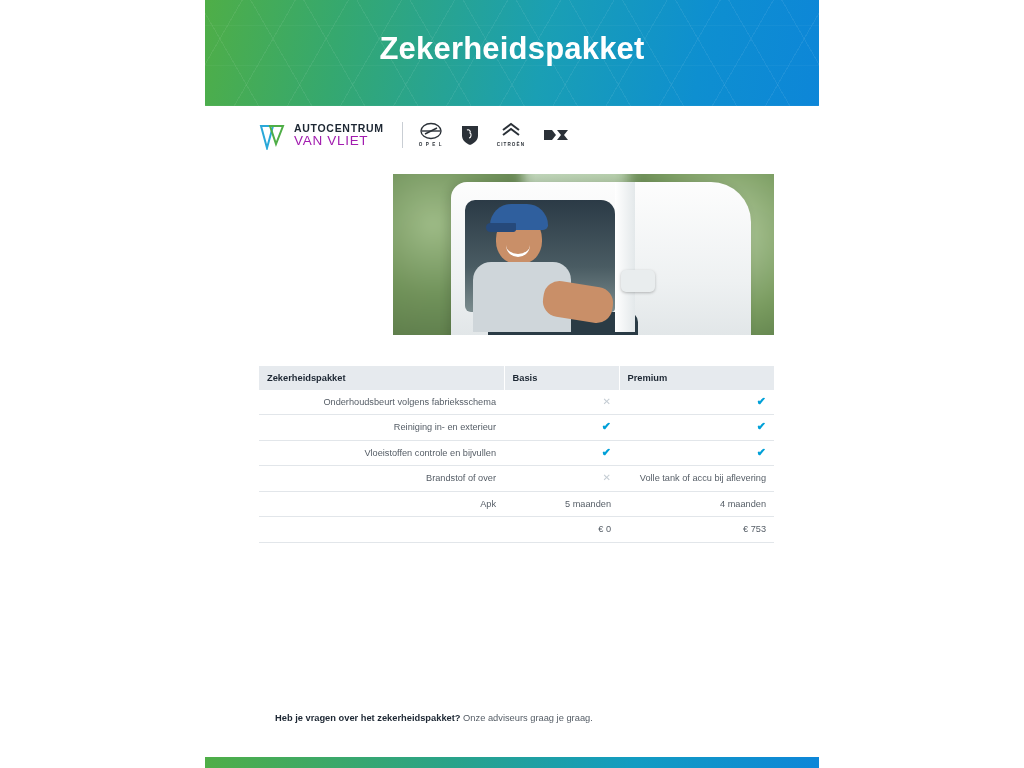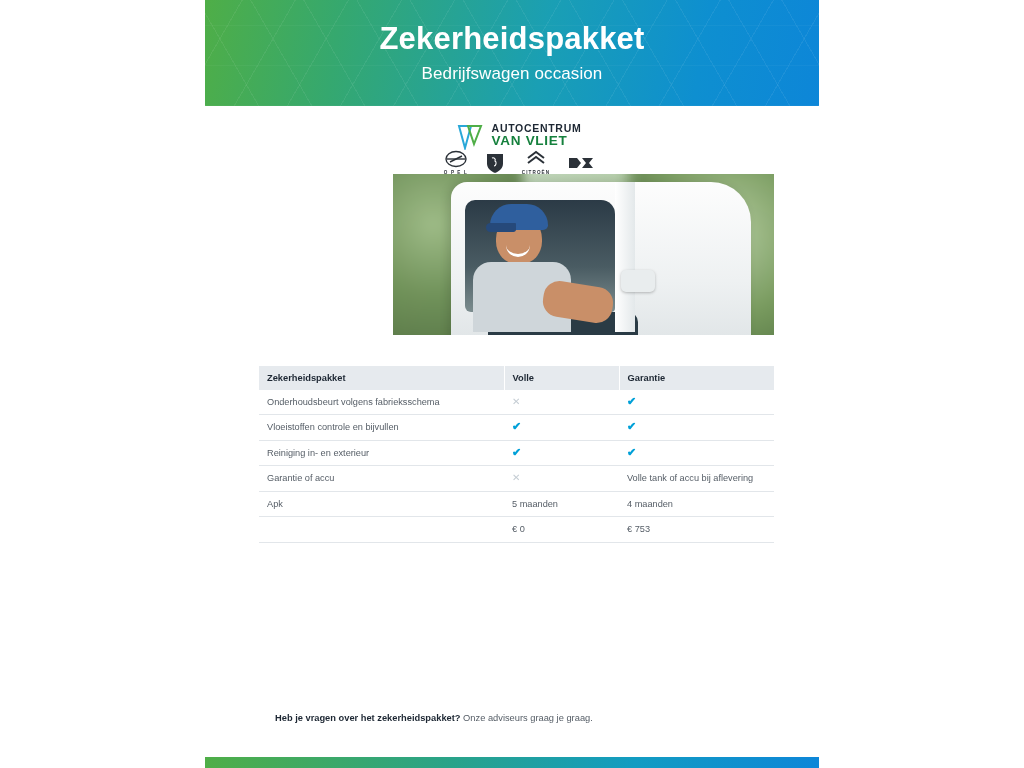--- a/index.html
+++ b/index.html
@@ -326,7 +326,6 @@
     <div class="tri-pattern"></div>
     <div class="banner-inner">
       <div class="banner-title">Zekerheidspakket</div>
-      <div class="banner-subtitle">Bedrijfswagen occasion</div>
     </div>
   </div>
 

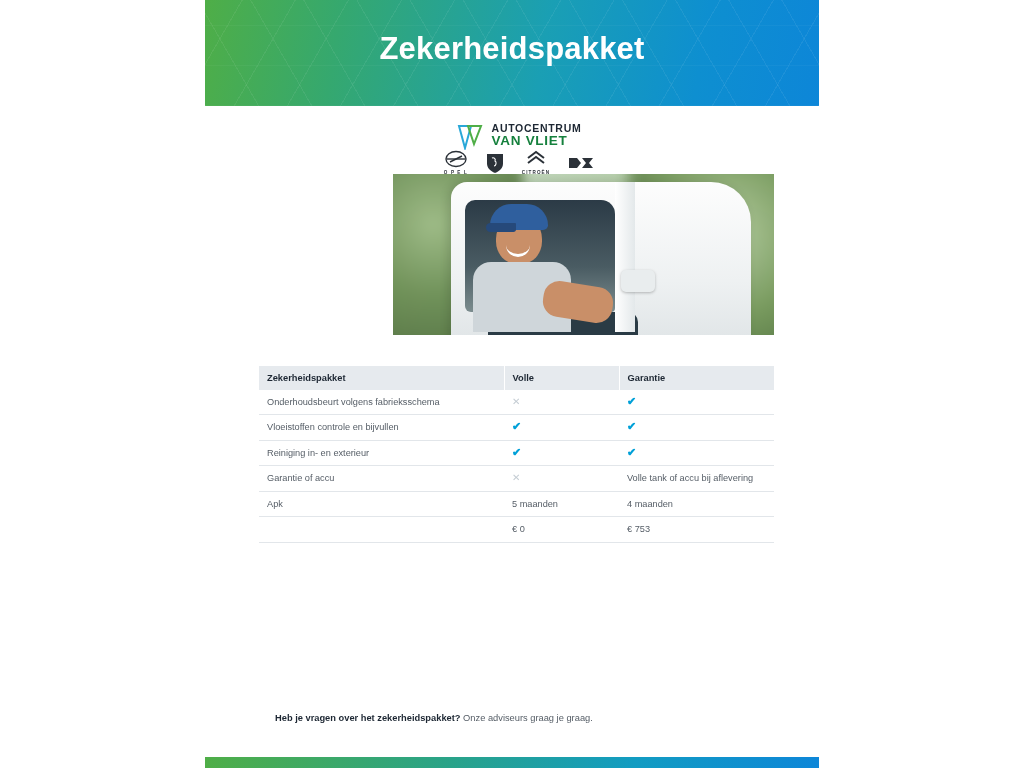--- a/index.html
+++ b/index.html
@@ -69,8 +69,7 @@
     width: 520px;
     height: 34px;
     display: flex;
-    align-items: center;
-    flex-direction: column;
+    align-items: flex-start;
   }
   .brand-logo {
     display: flex;

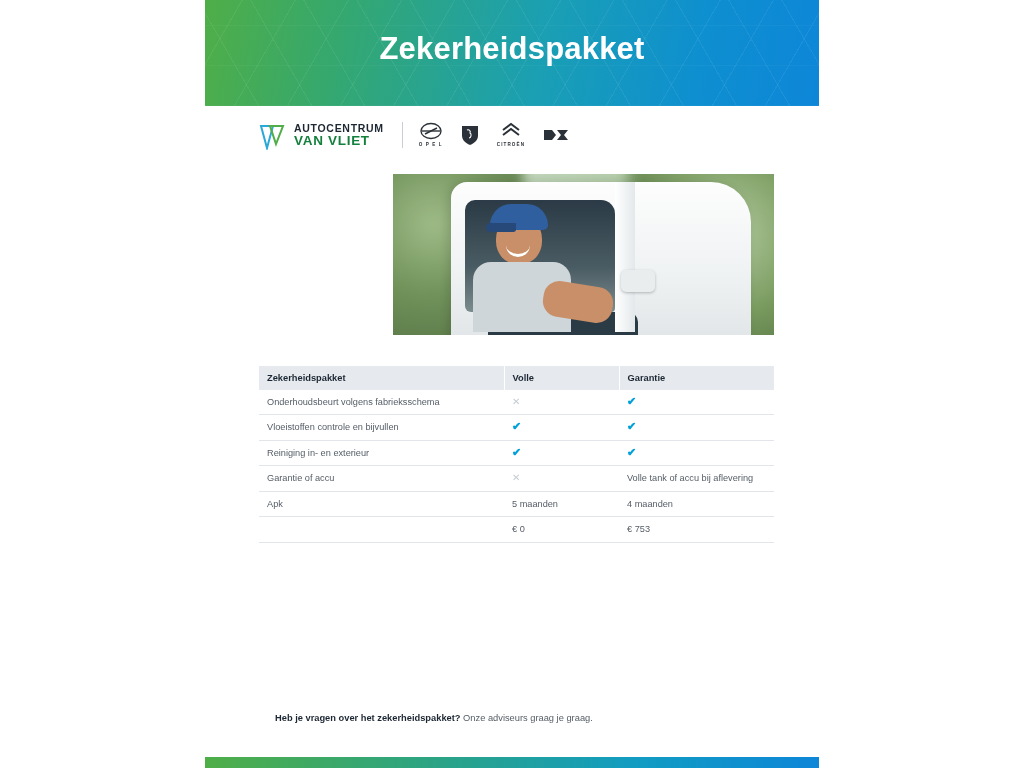--- a/index.html
+++ b/index.html
@@ -93,8 +93,8 @@
   }
   .brand-text .l2 {
     font-size: 13.5px;
-    font-weight: bold;
-    color: #15803d;
+    font-weight: normal;
+    color: #a21caf;
     letter-spacing: 0.7px;
   }
   .logo-divider {

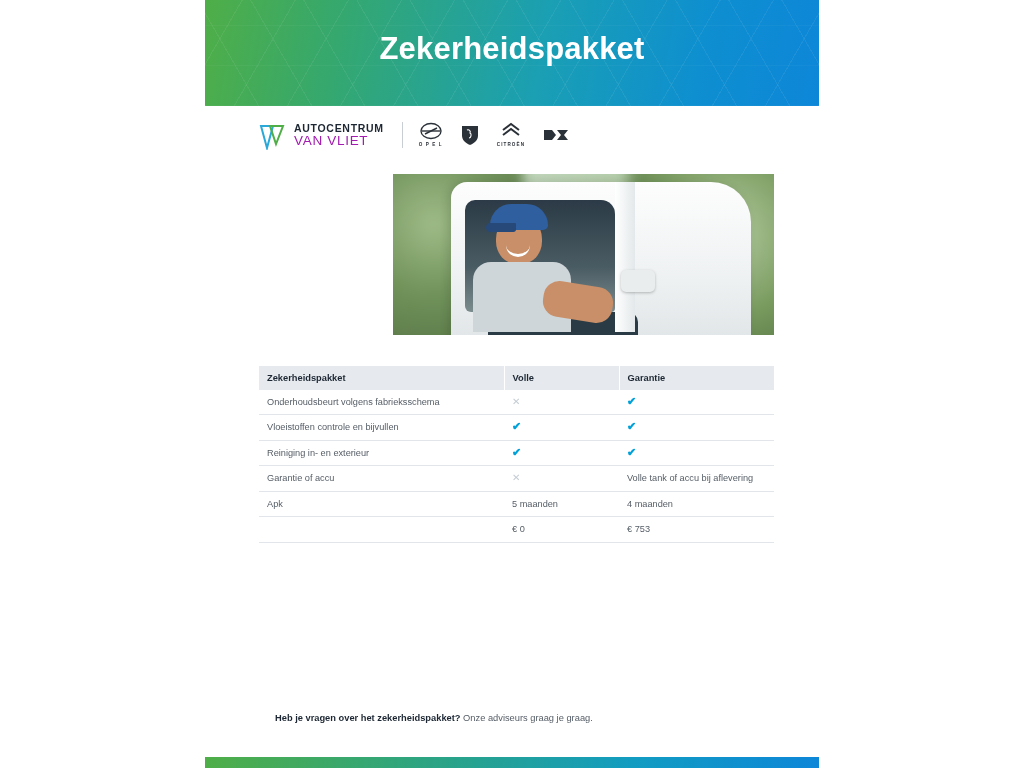--- a/index.html
+++ b/index.html
@@ -405,7 +405,7 @@
       <thead>
         <tr>
           <th>Zekerheidspakket</th>
-          <th>Volle</th>
+          <th>Basis</th>
           <th>Garantie</th>
         </tr>
       </thead>

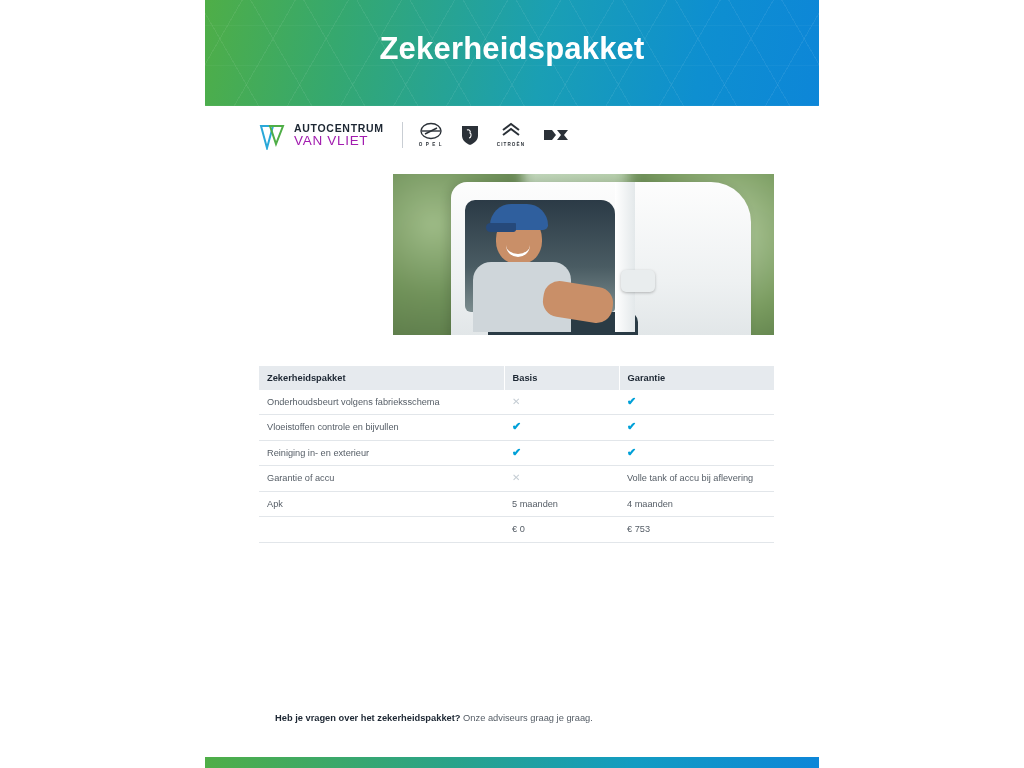--- a/index.html
+++ b/index.html
@@ -406,7 +406,7 @@
         <tr>
           <th>Zekerheidspakket</th>
           <th>Basis</th>
-          <th>Garantie</th>
+          <th>Premium</th>
         </tr>
       </thead>
       <tbody>

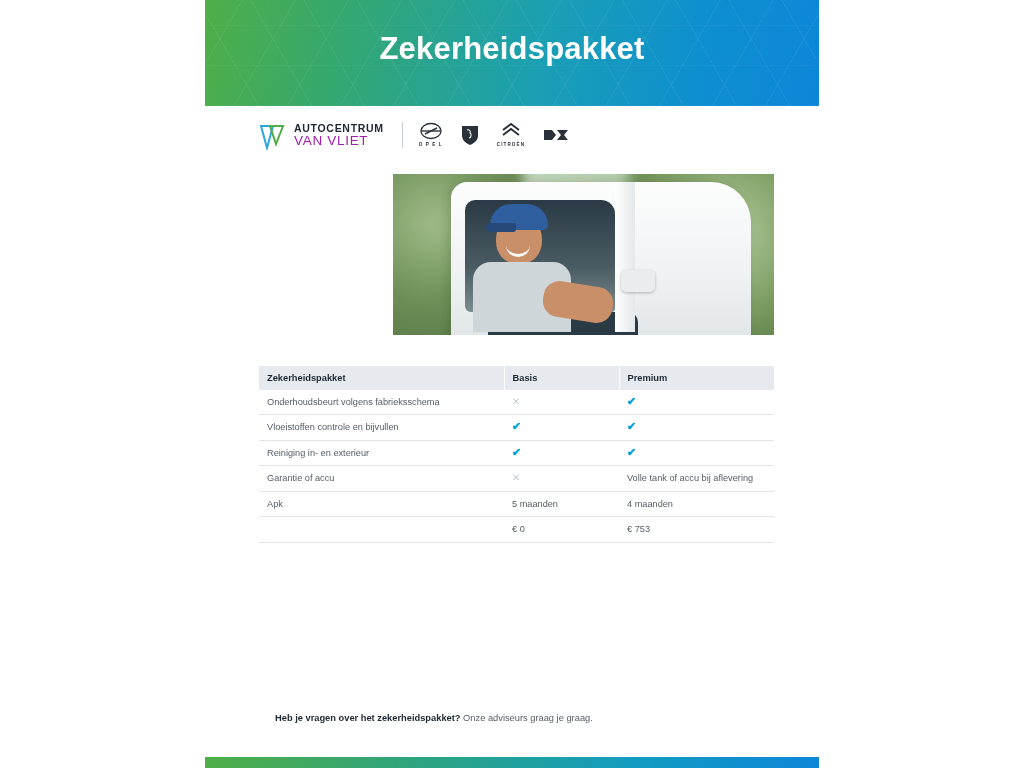--- a/index.html
+++ b/index.html
@@ -268,6 +268,7 @@
     vertical-align: top;
     line-height: 1.35;
     color: #555d66;
+    text-align: right;
   }
   table.pkg tbody tr:last-child td {
     border-bottom: 1px solid #e2e6ea;

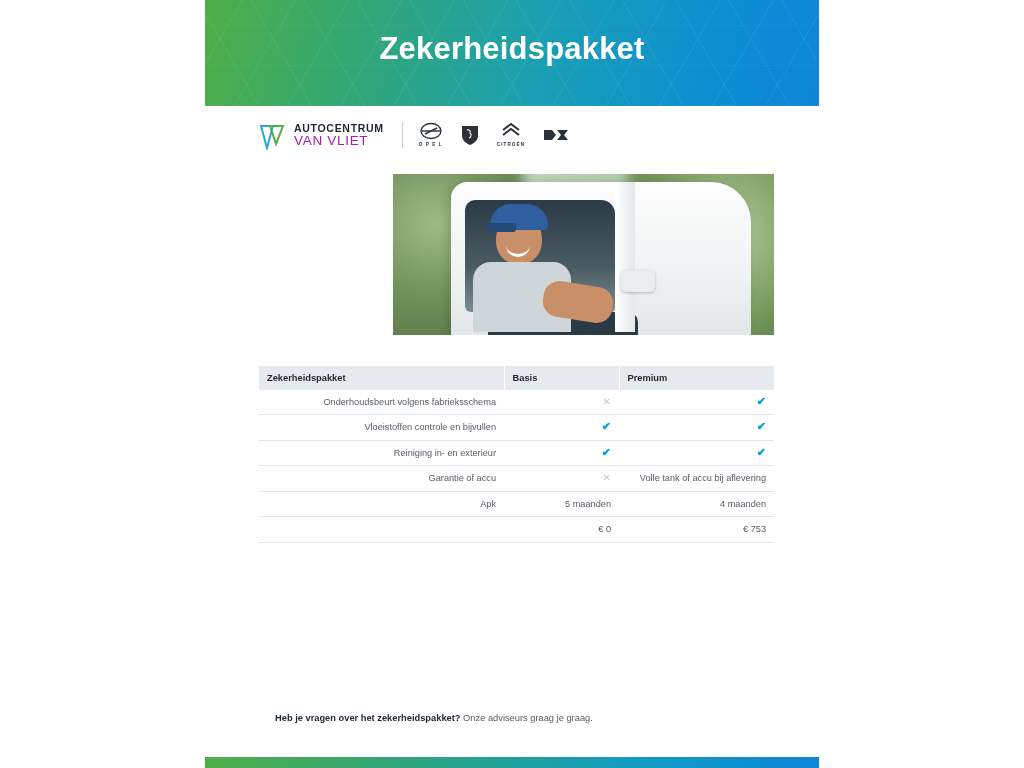--- a/index.html
+++ b/index.html
@@ -417,16 +417,16 @@
           <td class="cell-center-icon"><span class="tick">✔</span></td>
         </tr>
         <tr>
+          <td>Reiniging in- en exterieur</td>
+          <td class="cell-center-icon"><span class="tick">✔</span></td>
+          <td class="cell-center-icon"><span class="tick">✔</span></td>
+        </tr>
+        <tr>
           <td>Vloeistoffen controle en bijvullen</td>
           <td class="cell-center-icon"><span class="tick">✔</span></td>
           <td class="cell-center-icon"><span class="tick">✔</span></td>
         </tr>
         <tr>
-          <td>Reiniging in- en exterieur</td>
-          <td class="cell-center-icon"><span class="tick">✔</span></td>
-          <td class="cell-center-icon"><span class="tick">✔</span></td>
-        </tr>
-        <tr>
           <td>Garantie of accu</td>
           <td class="cell-center-icon"><span class="cross">✕</span></td>
           <td>Volle tank of accu bij aflevering</td>

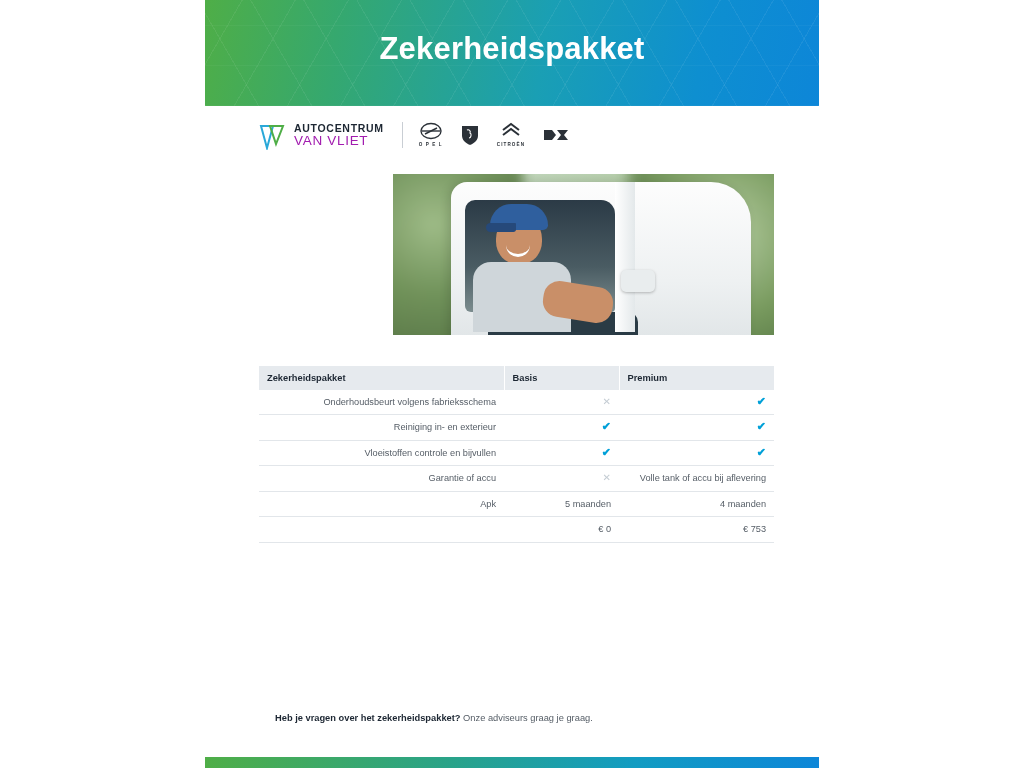--- a/index.html
+++ b/index.html
@@ -427,7 +427,7 @@
           <td class="cell-center-icon"><span class="tick">✔</span></td>
         </tr>
         <tr>
-          <td>Garantie of accu</td>
+          <td>Brandstof of over</td>
           <td class="cell-center-icon"><span class="cross">✕</span></td>
           <td>Volle tank of accu bij aflevering</td>
         </tr>

